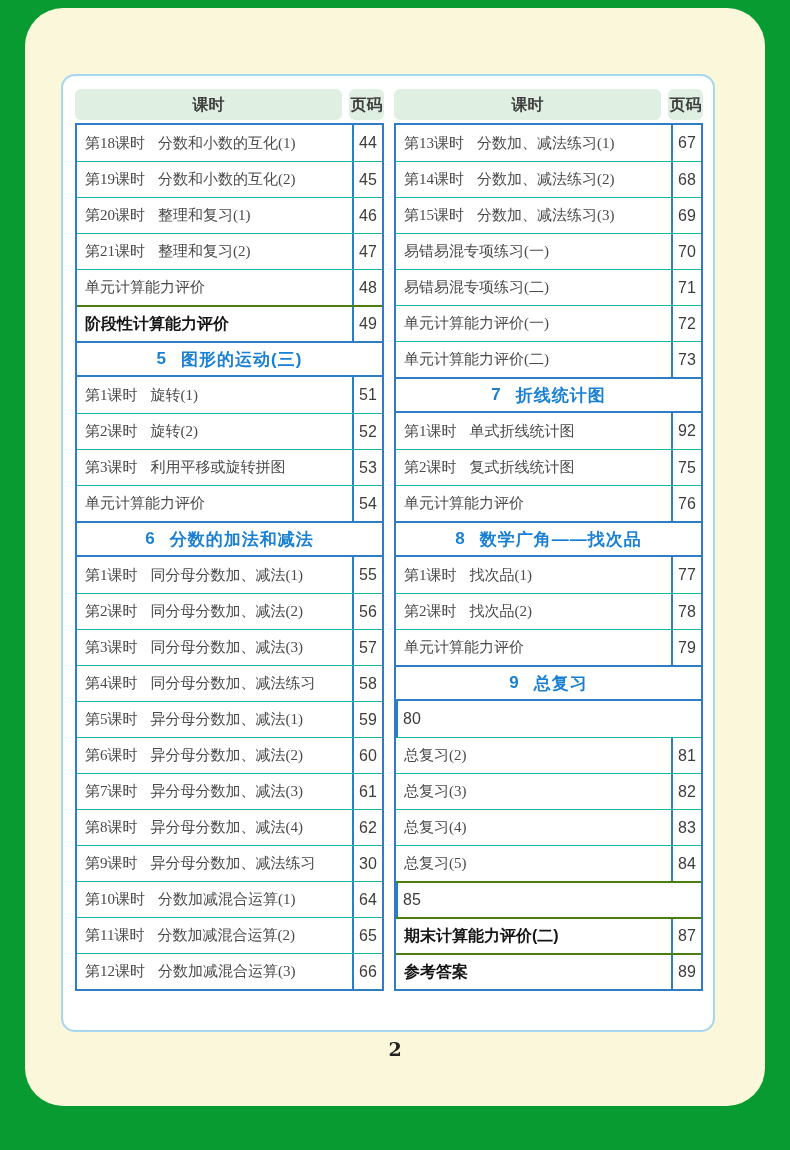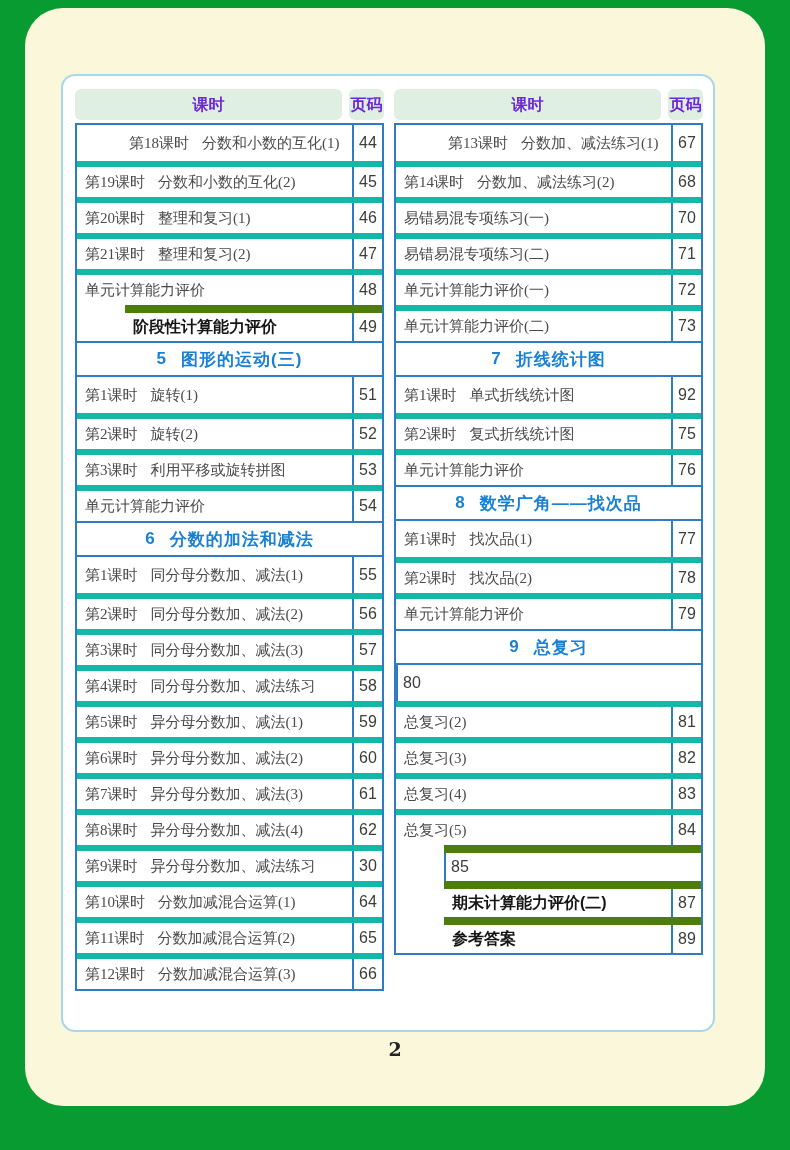--- a/index.html
+++ b/index.html
@@ -35,7 +35,7 @@
     background: #DFF0E3;
     border-radius: 6px;
     height: 31px; line-height: 31px;
-    font-weight: bold; font-size: 16px; color: #6d28d9;
+    font-weight: bold; font-size: 16px; color: #404040;
     text-align: center;
   }
   .hdr-lesson { flex: 1; }

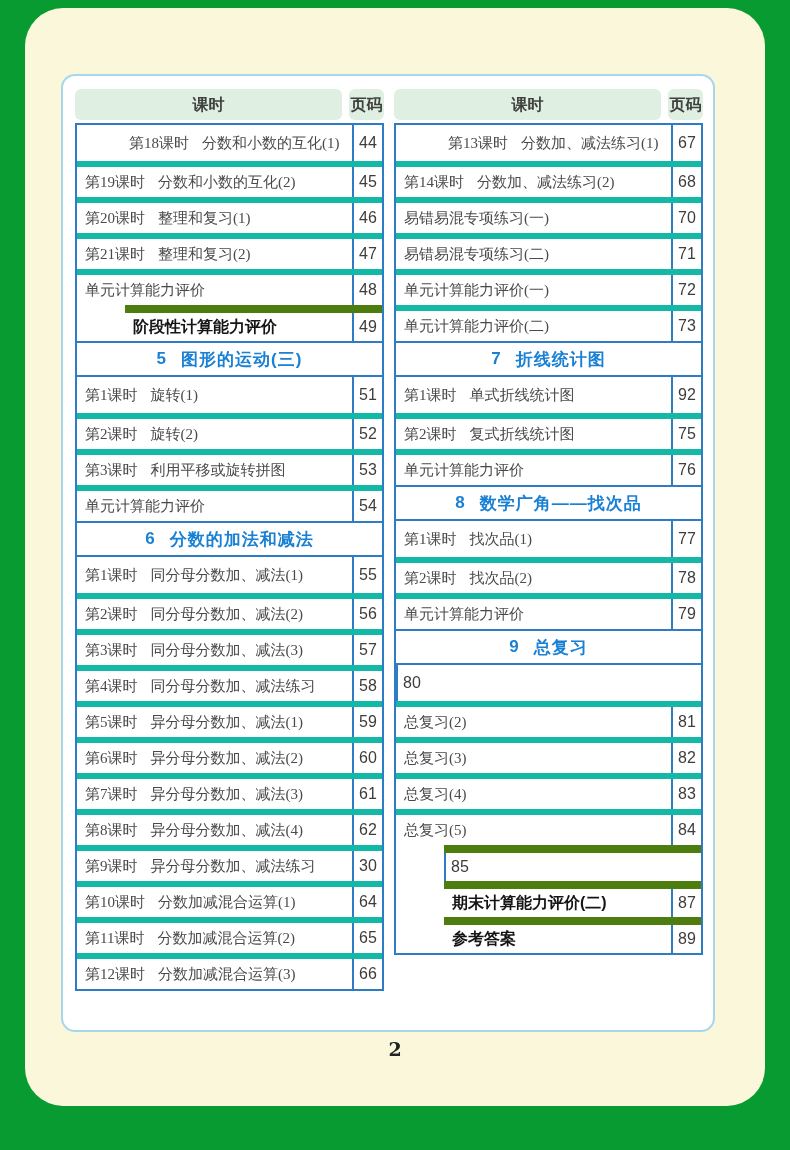--- a/index.html
+++ b/index.html
@@ -59,7 +59,7 @@
     letter-spacing: 1px;
   }
   .row.section + .row { border-top: none; }
-  .row:first-child { border-top: none; margin-left: 44px; }
+  .row:first-child { border-top: none; }
   .cell-title {
     flex: 1;
     display: flex; align-items: center;

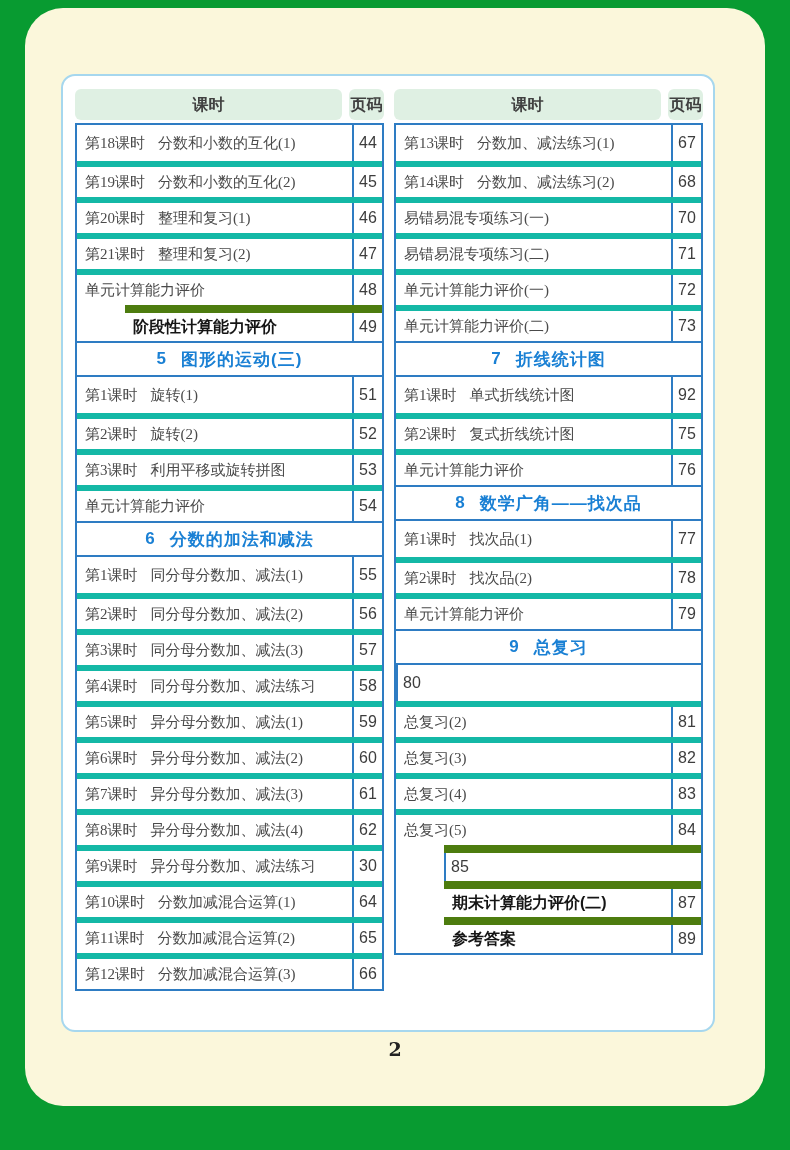--- a/index.html
+++ b/index.html
@@ -46,7 +46,7 @@
     background: #fff;
   }
   .row { height: 36px; flex: none; display: flex; align-items: center; box-sizing: border-box; }
-  .row + .row { border-top: 6px solid #14b8a6; }
+  .row + .row { border-top: 1px solid #14b8a6; }
   .row.bold { border-top: 8px solid #4d7c0f; margin-left: 48px; }
   .row.section {
     border-top: 2px solid #2E7CC3;

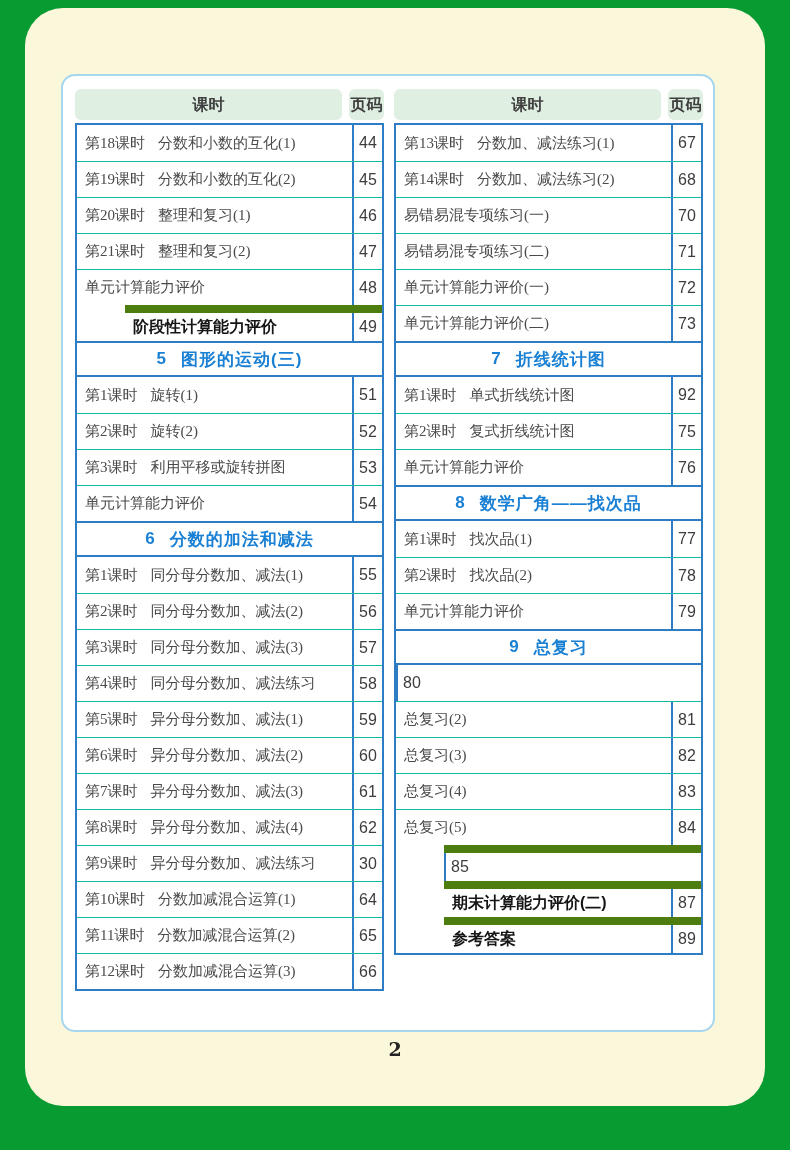--- a/index.html
+++ b/index.html
@@ -293,6 +293,13 @@
           </div>
           <div class="row regular">
             <div class="cell-title">
+              <span class="lesson">第15课时</span>
+              <span>分数加、减法练习(3)</span>
+            </div>
+            <div class="cell-page">69</div>
+          </div>
+          <div class="row regular">
+            <div class="cell-title">
               <span>易错易混专项练习(一)</span>
             </div>
             <div class="cell-page">70</div>

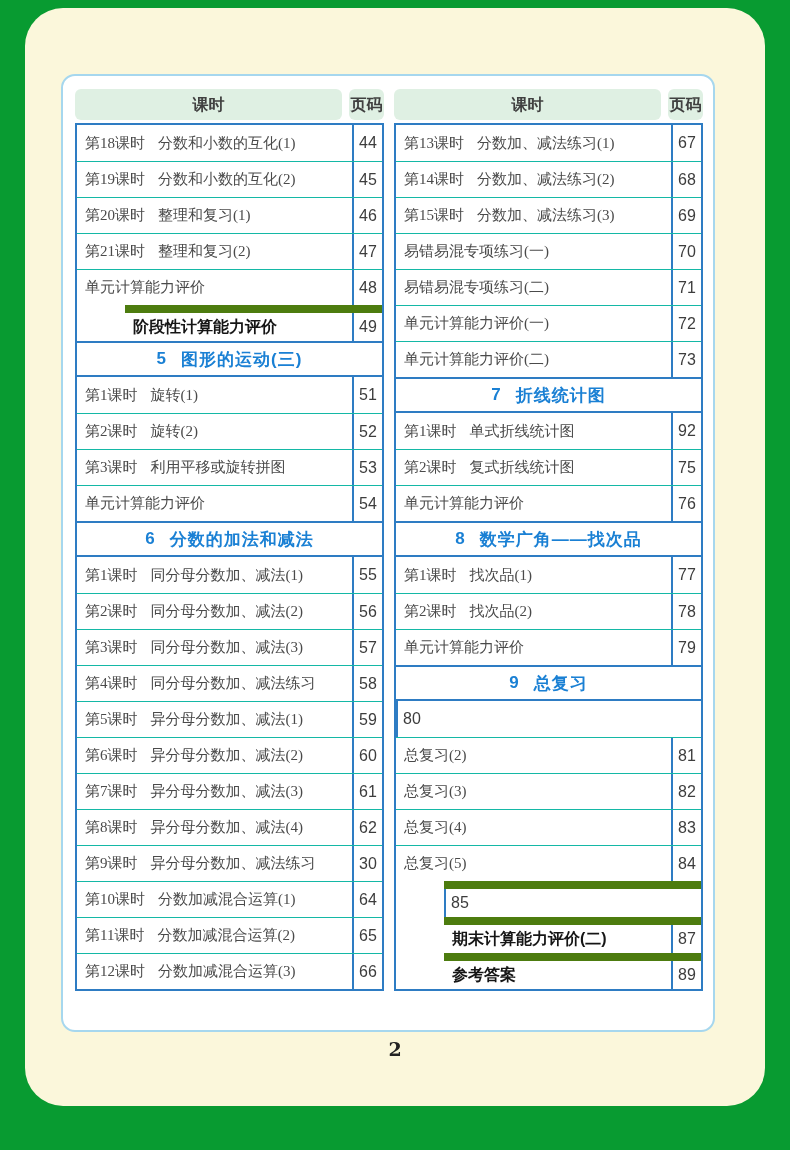--- a/index.html
+++ b/index.html
@@ -47,7 +47,7 @@
   }
   .row { height: 36px; flex: none; display: flex; align-items: center; box-sizing: border-box; }
   .row + .row { border-top: 1px solid #14b8a6; }
-  .row.bold { border-top: 8px solid #4d7c0f; margin-left: 48px; }
+  .row.bold { border-top: 2px solid #4d7c0f; }
   .row.section {
     border-top: 2px solid #2E7CC3;
     border-bottom: 2px solid #2E7CC3;

